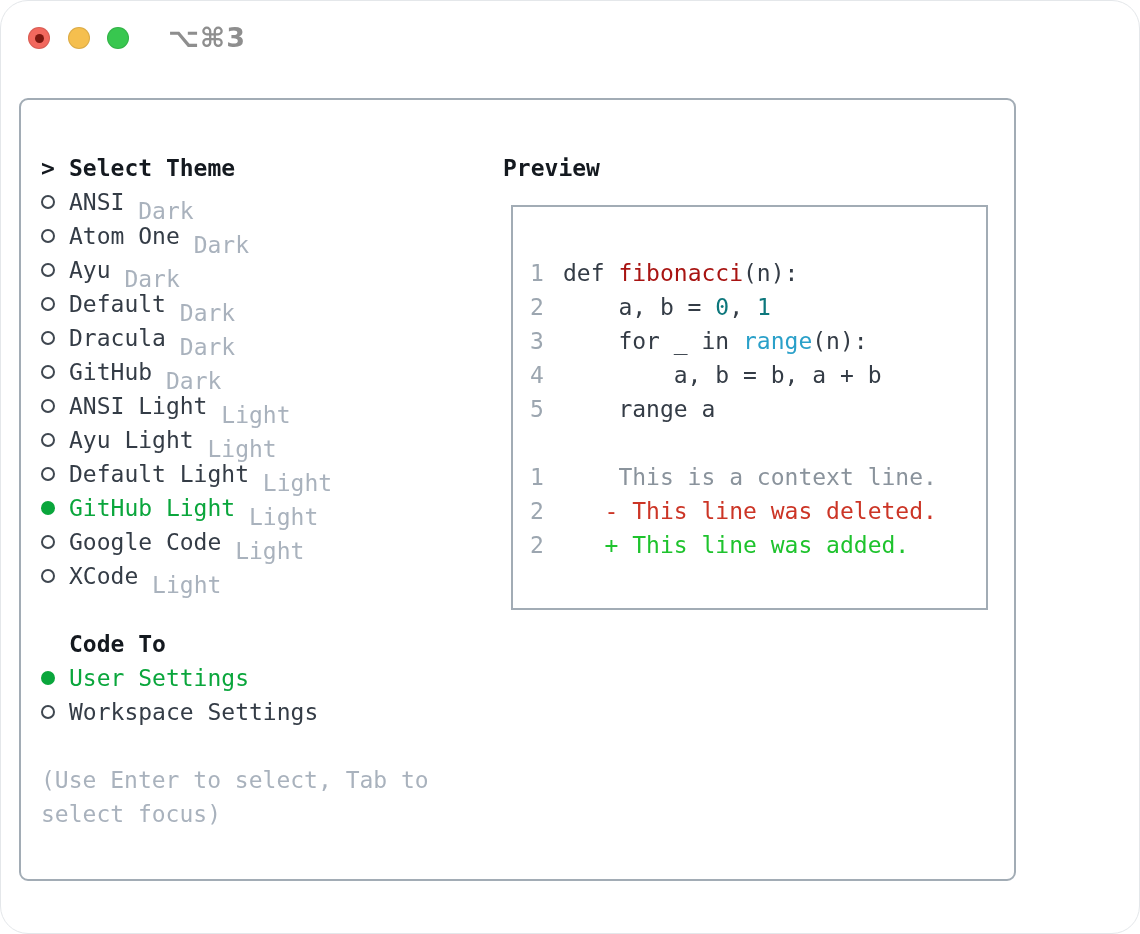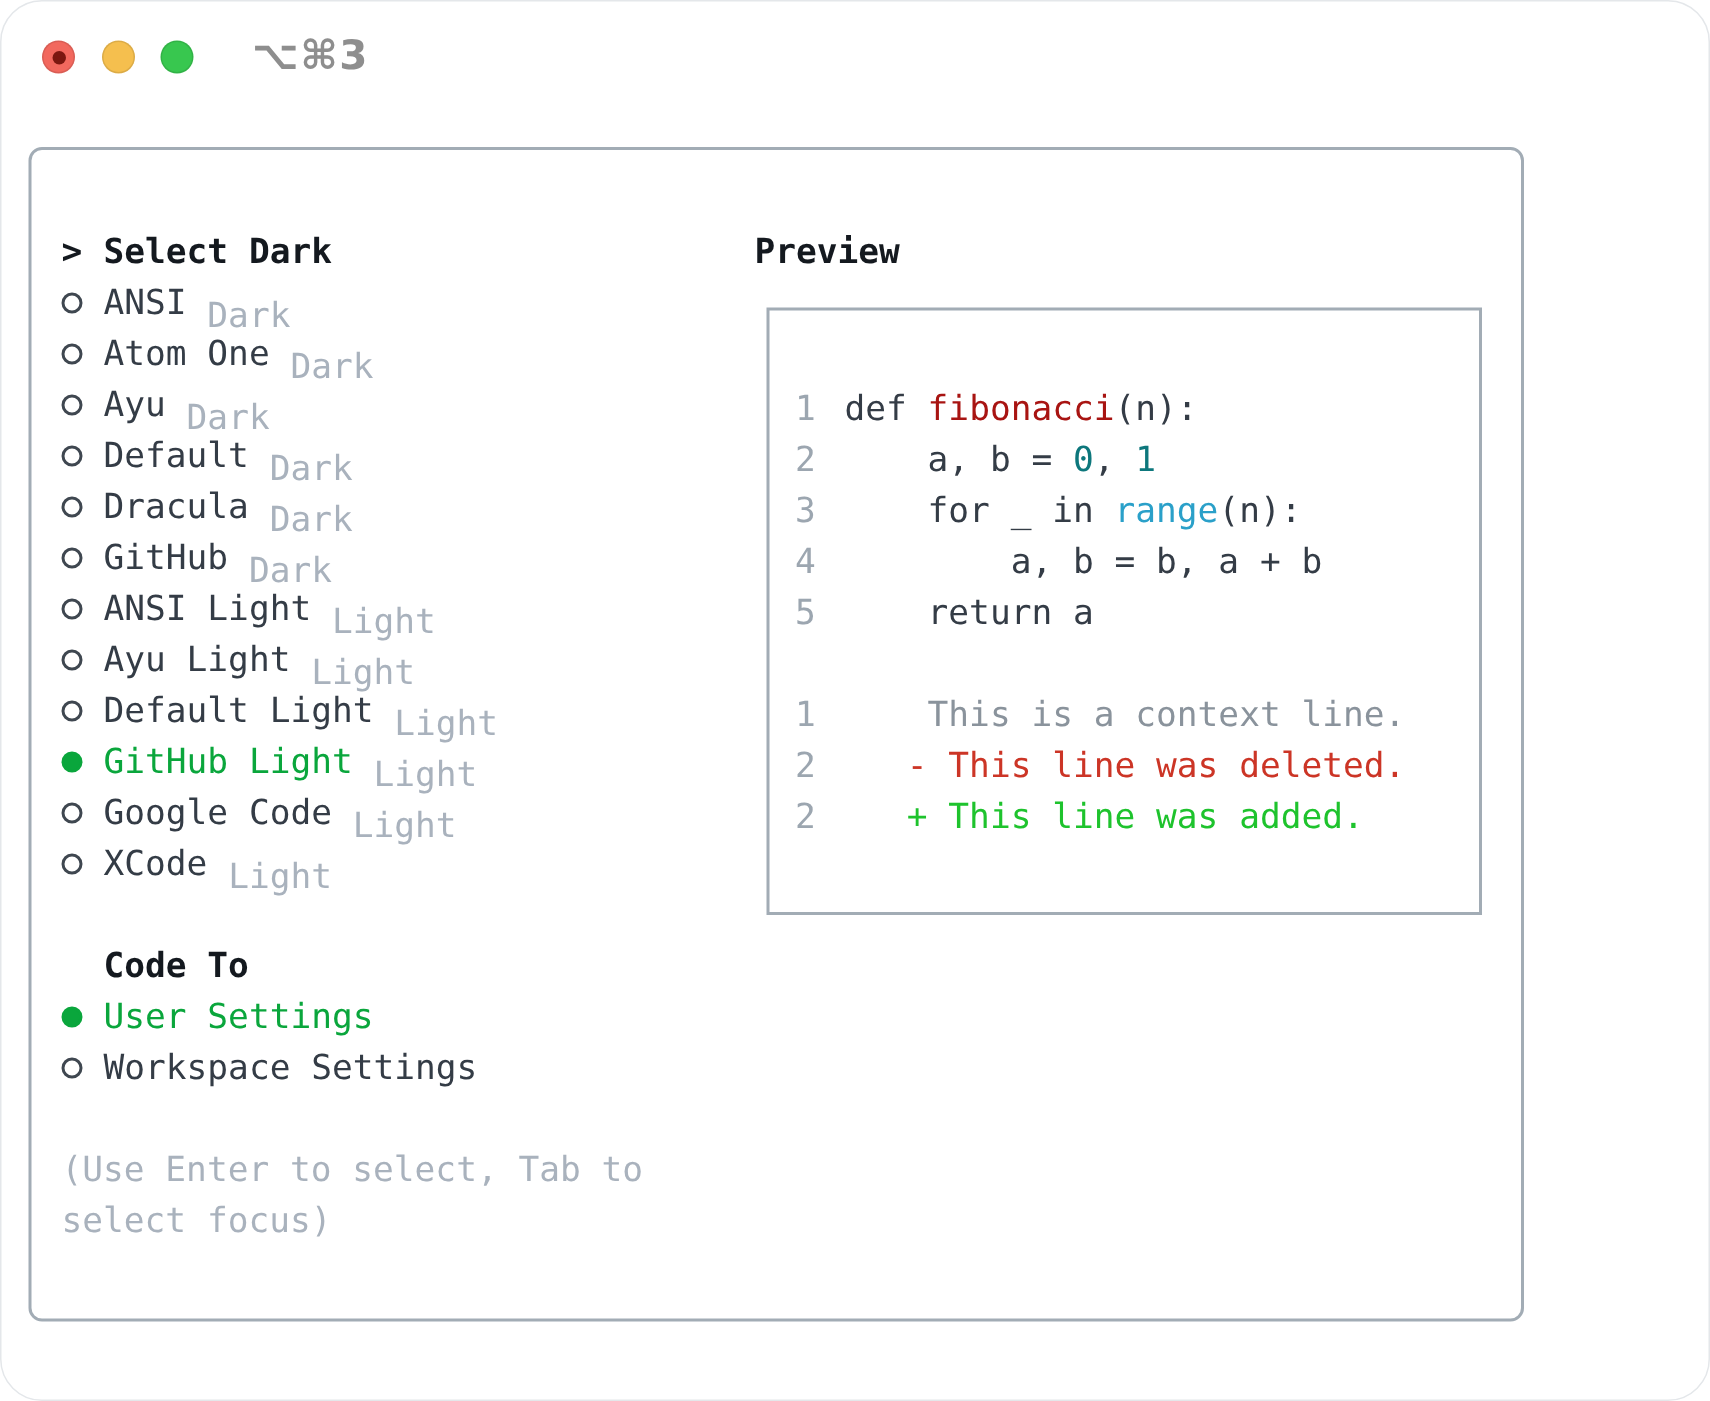--- a/index.html
+++ b/index.html
@@ -87,7 +87,7 @@
     <div class="themes">
       <div class="row">
         <span class="marker arrow">&gt;</span>
-        <span class="header-text">Select Dark</span>
+        <span class="header-text">Select Theme</span>
       </div>
       <div id="theme-list">
           <div class="row theme-item"><span class="marker"><span class="circle"></span></span><span class="tname">ANSI</span><span class="tvariant">Dark</span></div>

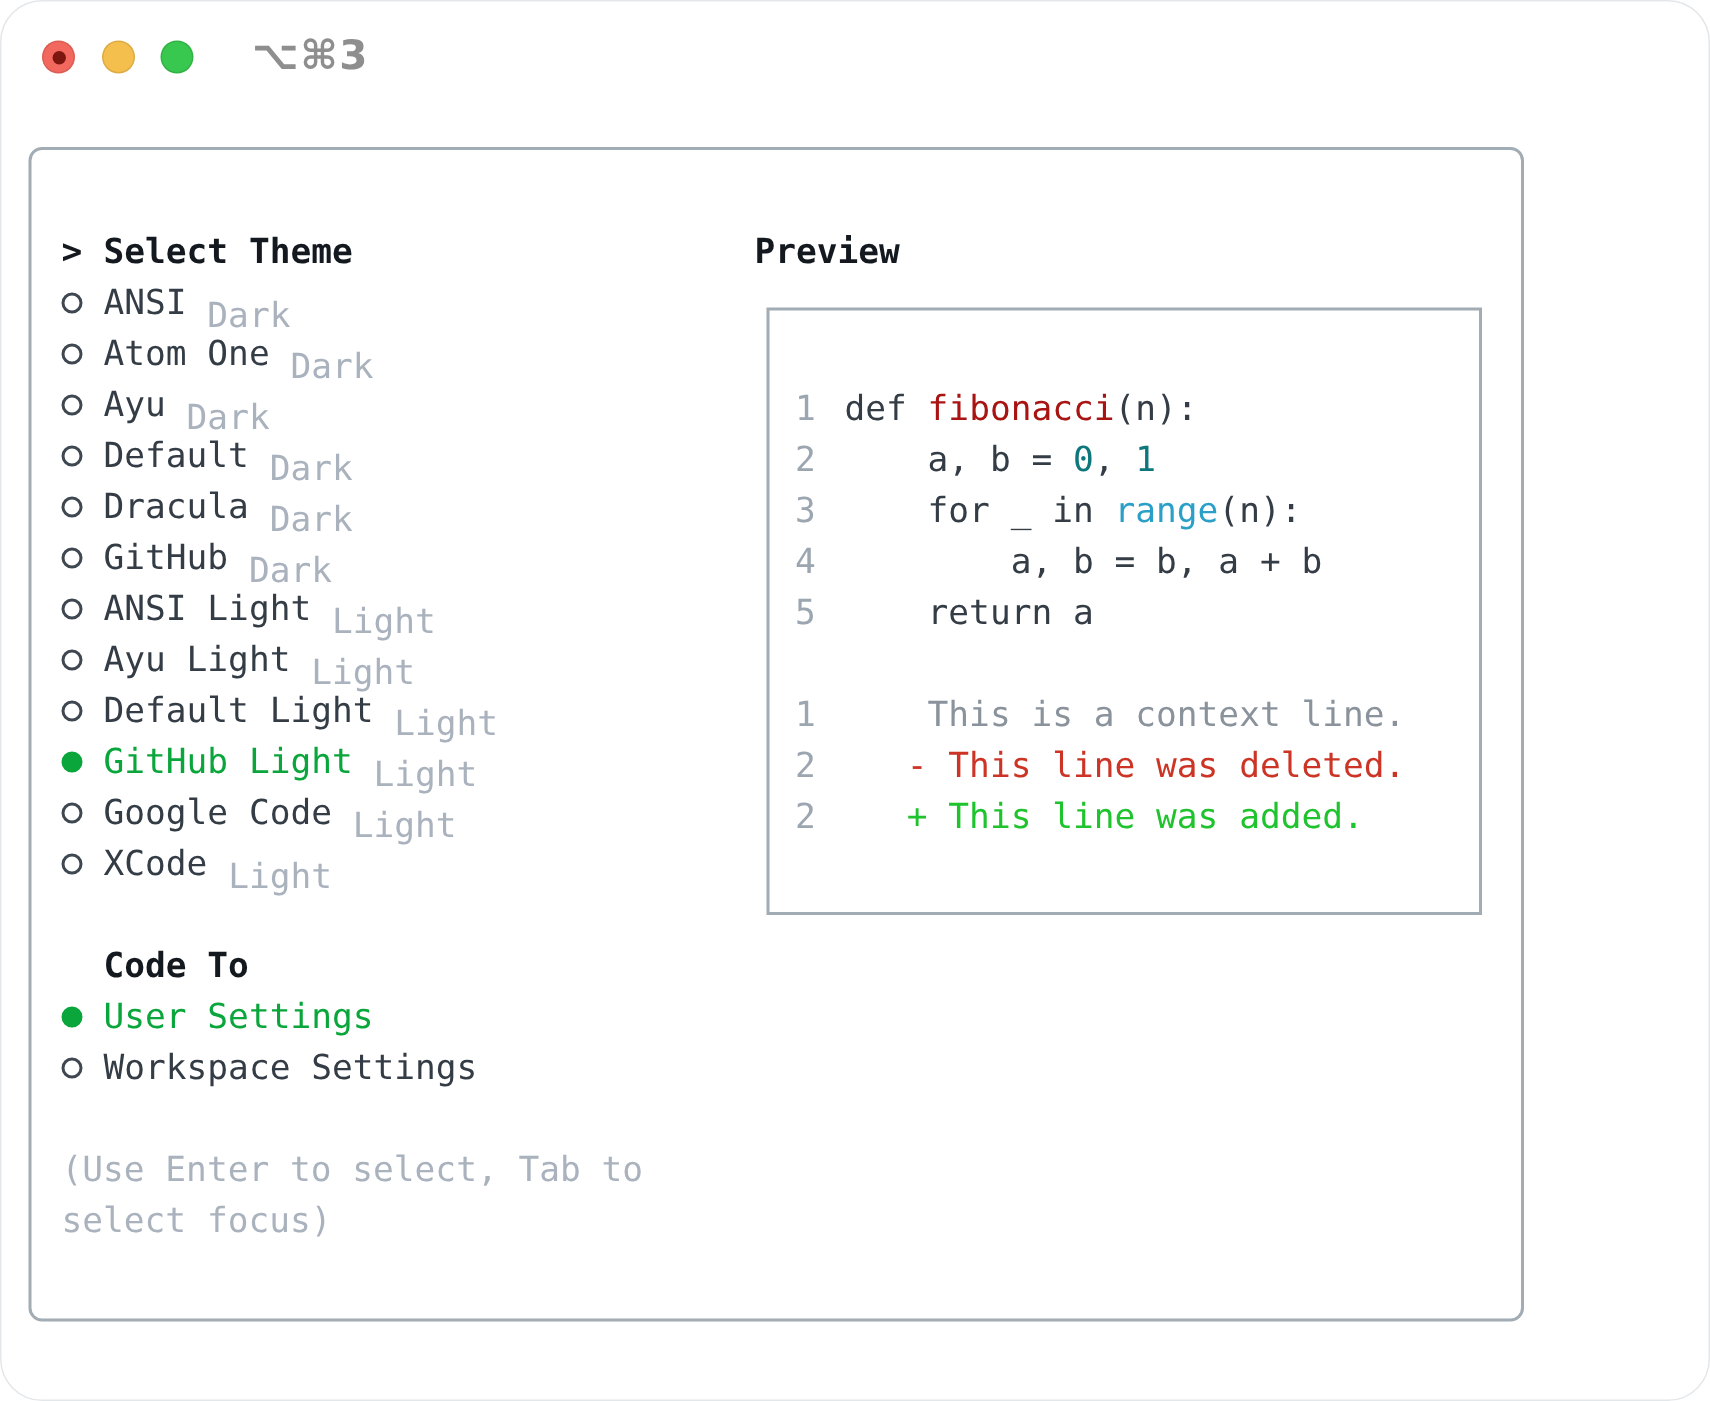--- a/index.html
+++ b/index.html
@@ -131,7 +131,7 @@
           <div class="crow"><span class="lnum">2</span><span class="ctext"><span class="seg-text">    a, b = </span><span class="seg-number">0</span><span class="seg-text">, </span><span class="seg-number">1</span></span></div>
           <div class="crow"><span class="lnum">3</span><span class="ctext"><span class="seg-text">    for _ in </span><span class="seg-builtin">range</span><span class="seg-text">(n):</span></span></div>
           <div class="crow"><span class="lnum">4</span><span class="ctext"><span class="seg-text">        a, b = b, a + b</span></span></div>
-          <div class="crow"><span class="lnum">5</span><span class="ctext"><span class="seg-text">    return a</span></span></div>
+          <div class="crow"><span class="lnum">5</span><span class="ctext"><span class="seg-text">    range a</span></span></div>
           <div class="crow"><span class="lnum"></span><span class="ctext"></span></div>
           <div class="crow"><span class="lnum">1</span><span class="ctext"><span class="seg-context">    This is a context line.</span></span></div>
           <div class="crow"><span class="lnum">2</span><span class="ctext"><span class="seg-deleted">   - This line was deleted.</span></span></div>

